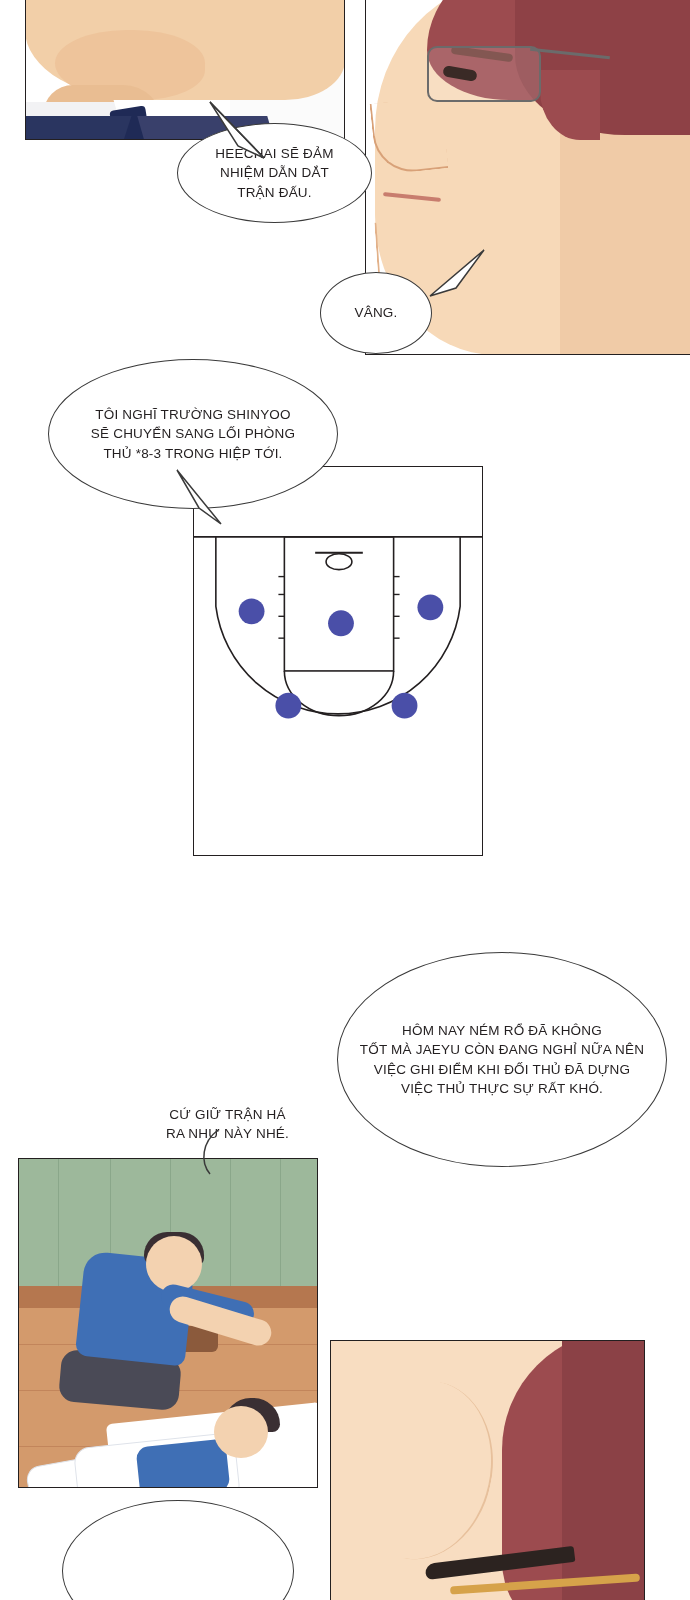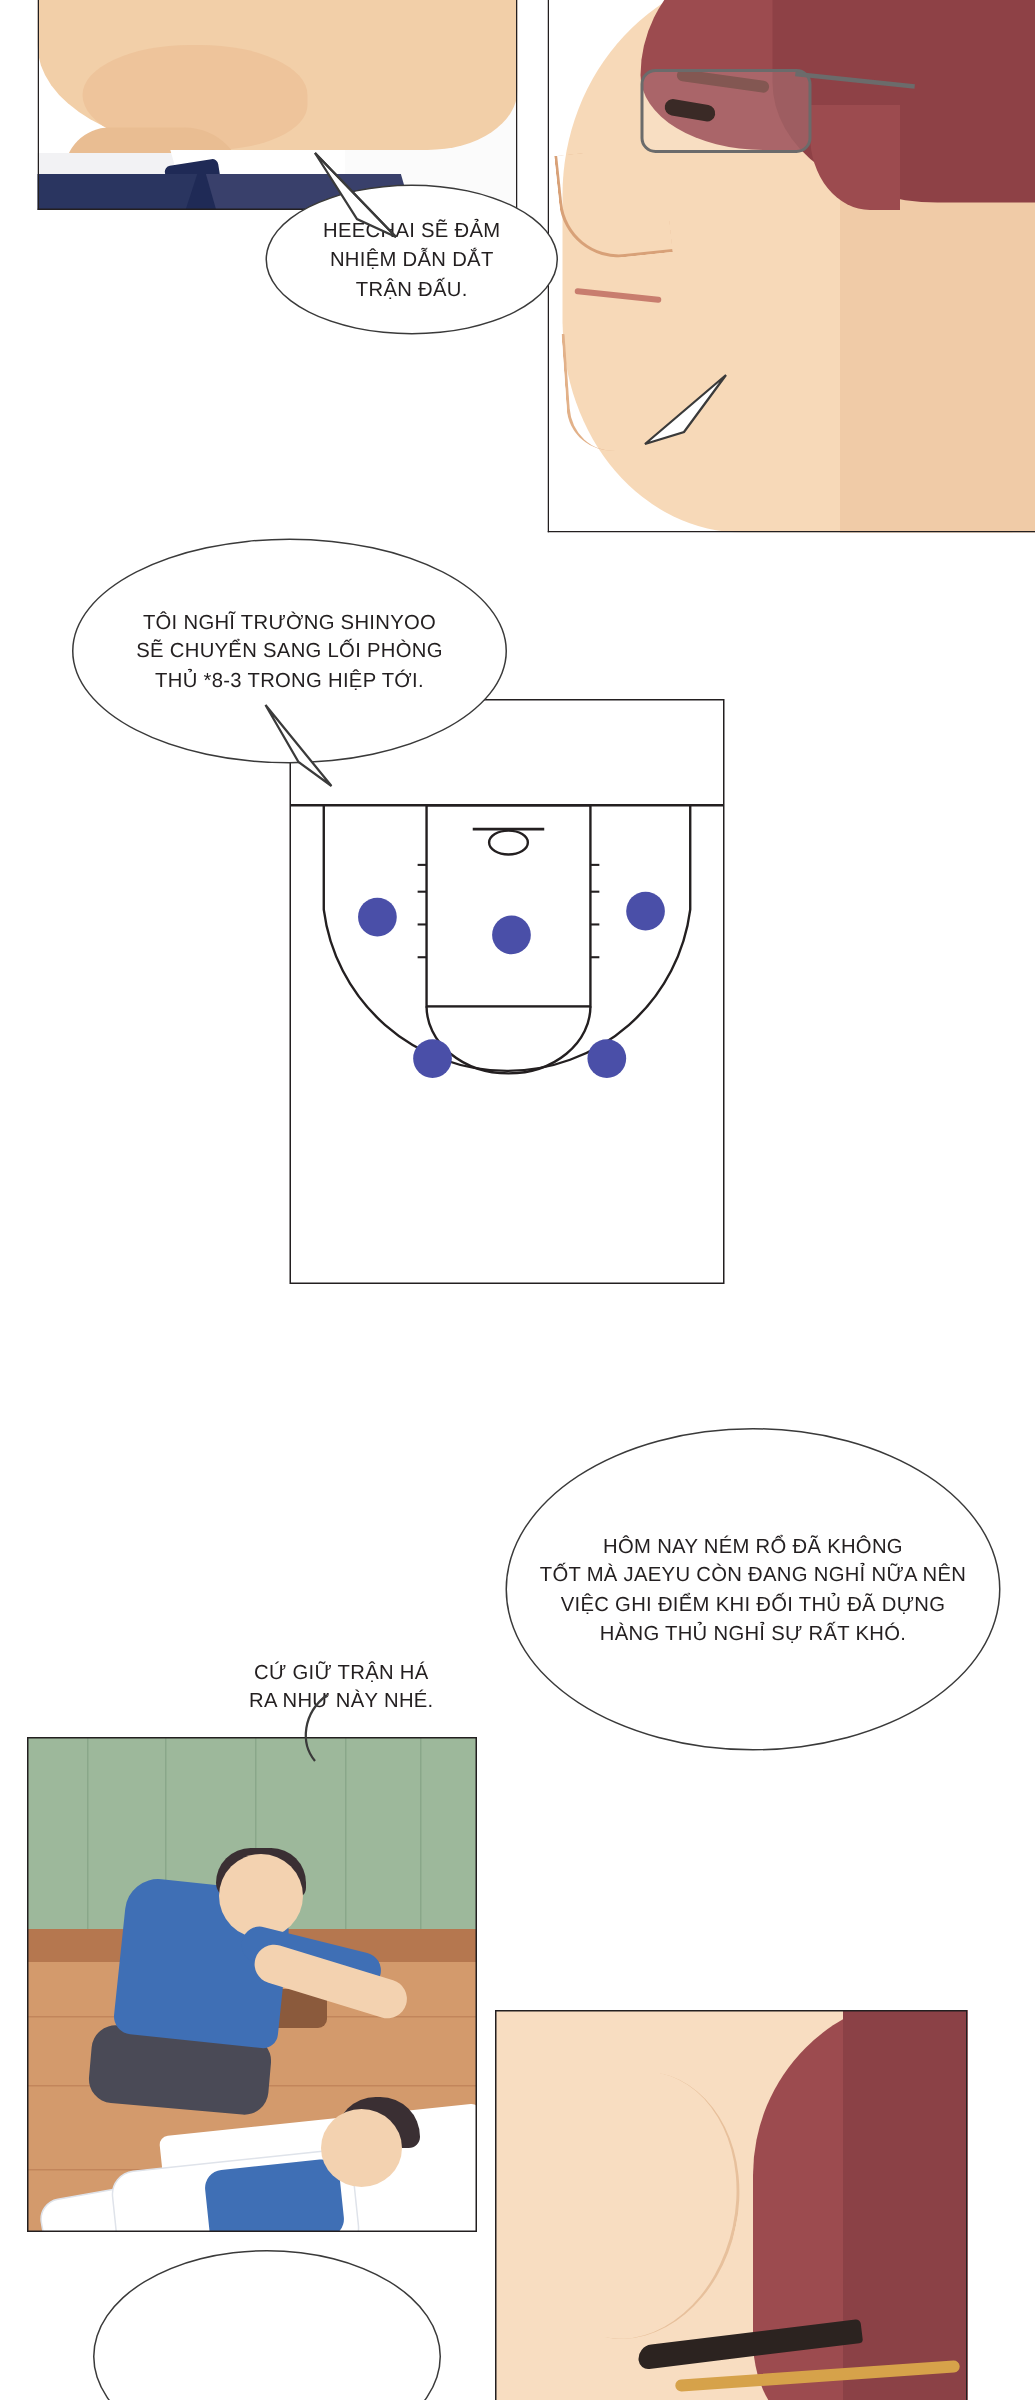--- a/index.html
+++ b/index.html
@@ -367,6 +367,9 @@
     <svg width="70" height="60" viewBox="0 0 70 60">
       <path d="M64 2 L10 48 L36 40 Z" fill="#ffffff" stroke="#3a3a3a" stroke-width="1.5"></path>
     </svg>
+  </div>
+  <div class="bubble" id="bubble-vang" style="left:320px; top:272px; width:112px; height:82px; font-size:13.5px;">
+    <span class="txt">VÂNG.</span>
   </div>
 
   <div class="tail" style="left:175px; top:468px;">

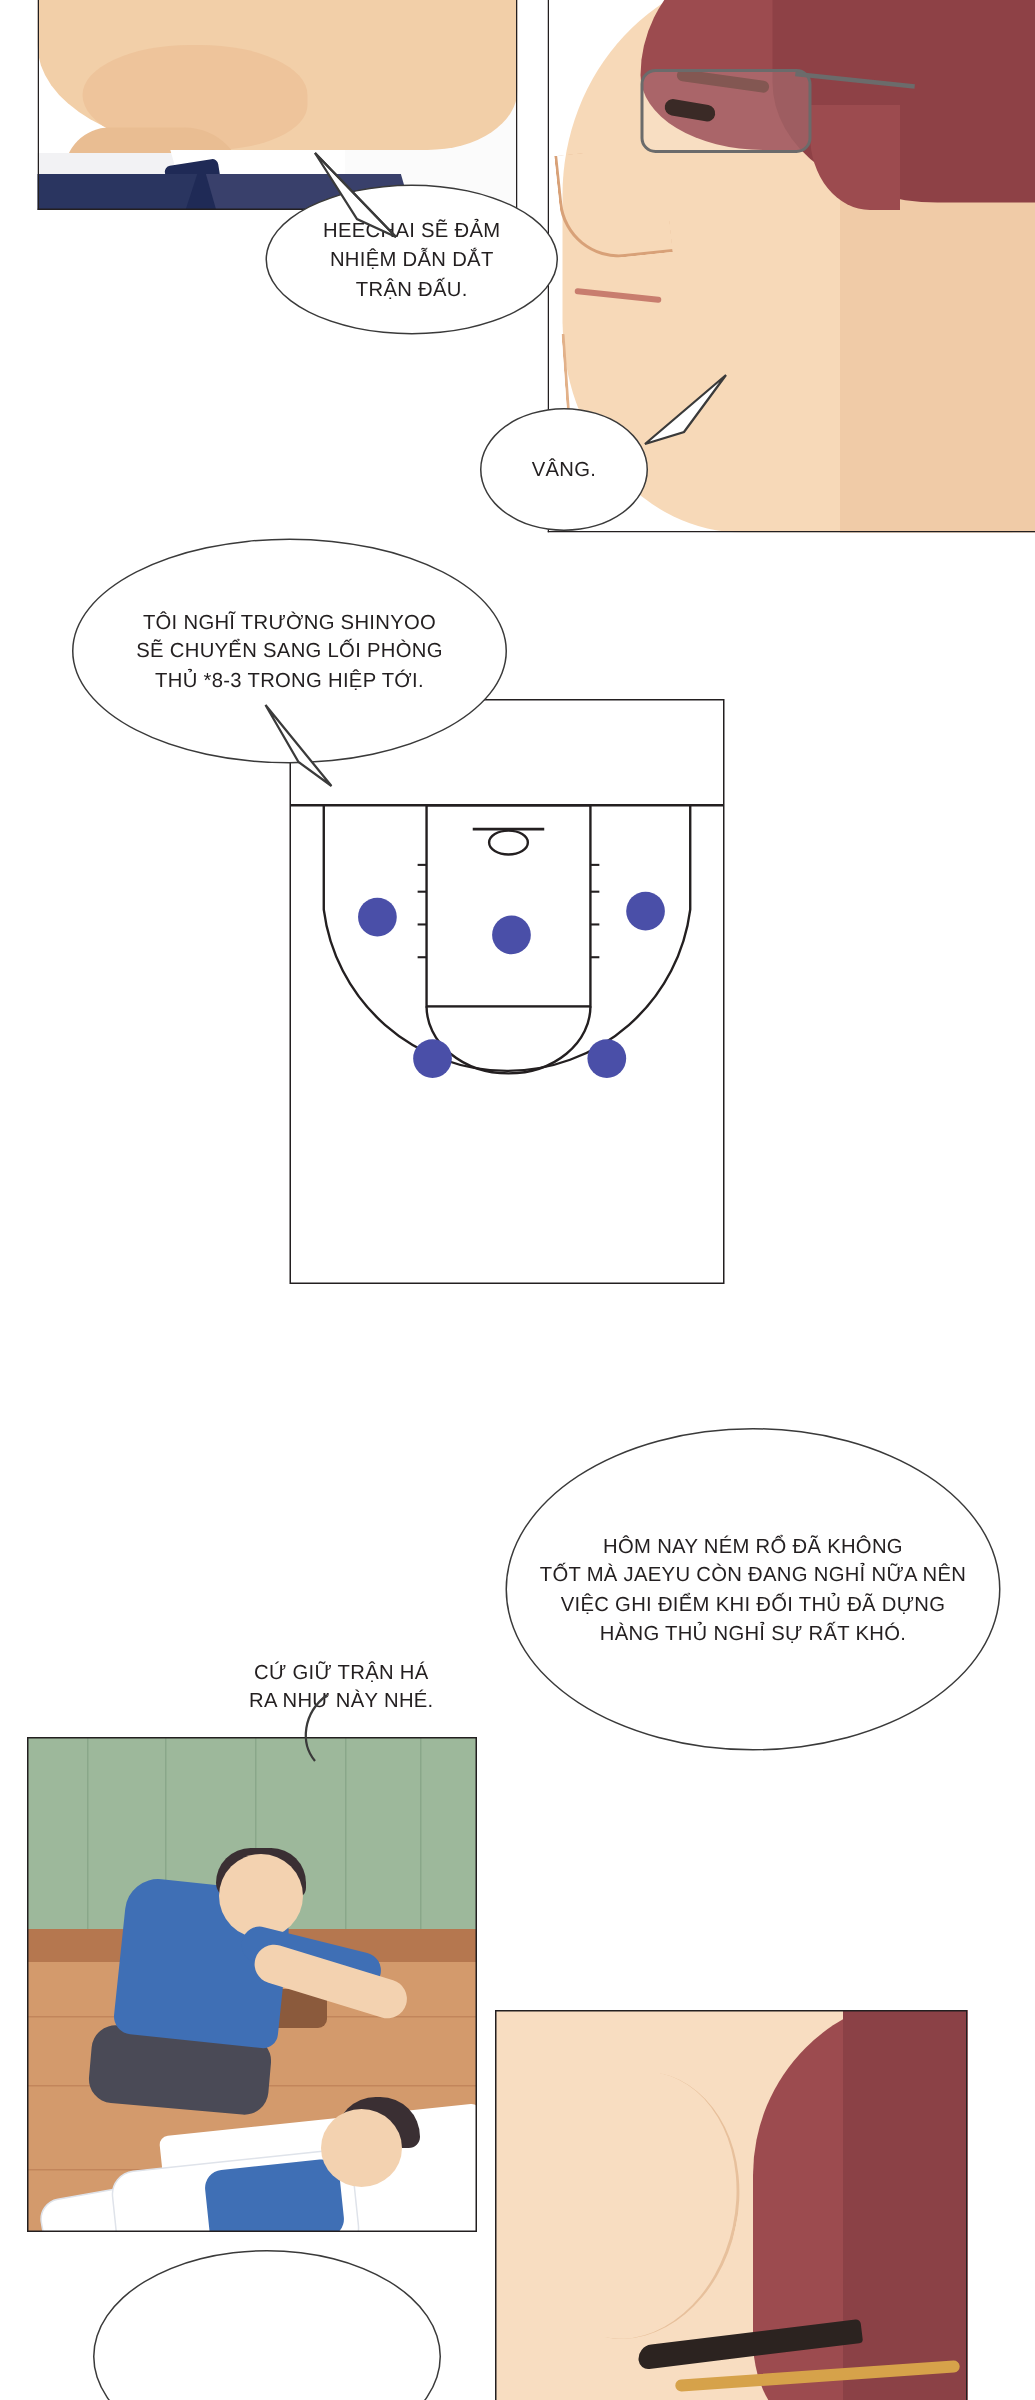--- a/index.html
+++ b/index.html
@@ -422,7 +422,7 @@
     <span class="txt">HÔM NAY NÉM RỔ ĐÃ KHÔNG
 TỐT MÀ JAEYU CÒN ĐANG NGHỈ NỮA NÊN
 VIỆC GHI ĐIỂM KHI ĐỐI THỦ ĐÃ DỰNG
-HÀNG THỦ NGHỈ SỰ RẤT KHÓ.</span>
+VIỆC THỦ THỰC SỰ RẤT KHÓ.</span>
   </div>
 
   <div class="free-text" id="text-mouth" style="left:120px; top:1085px; width:215px; font-size:13.5px;">

